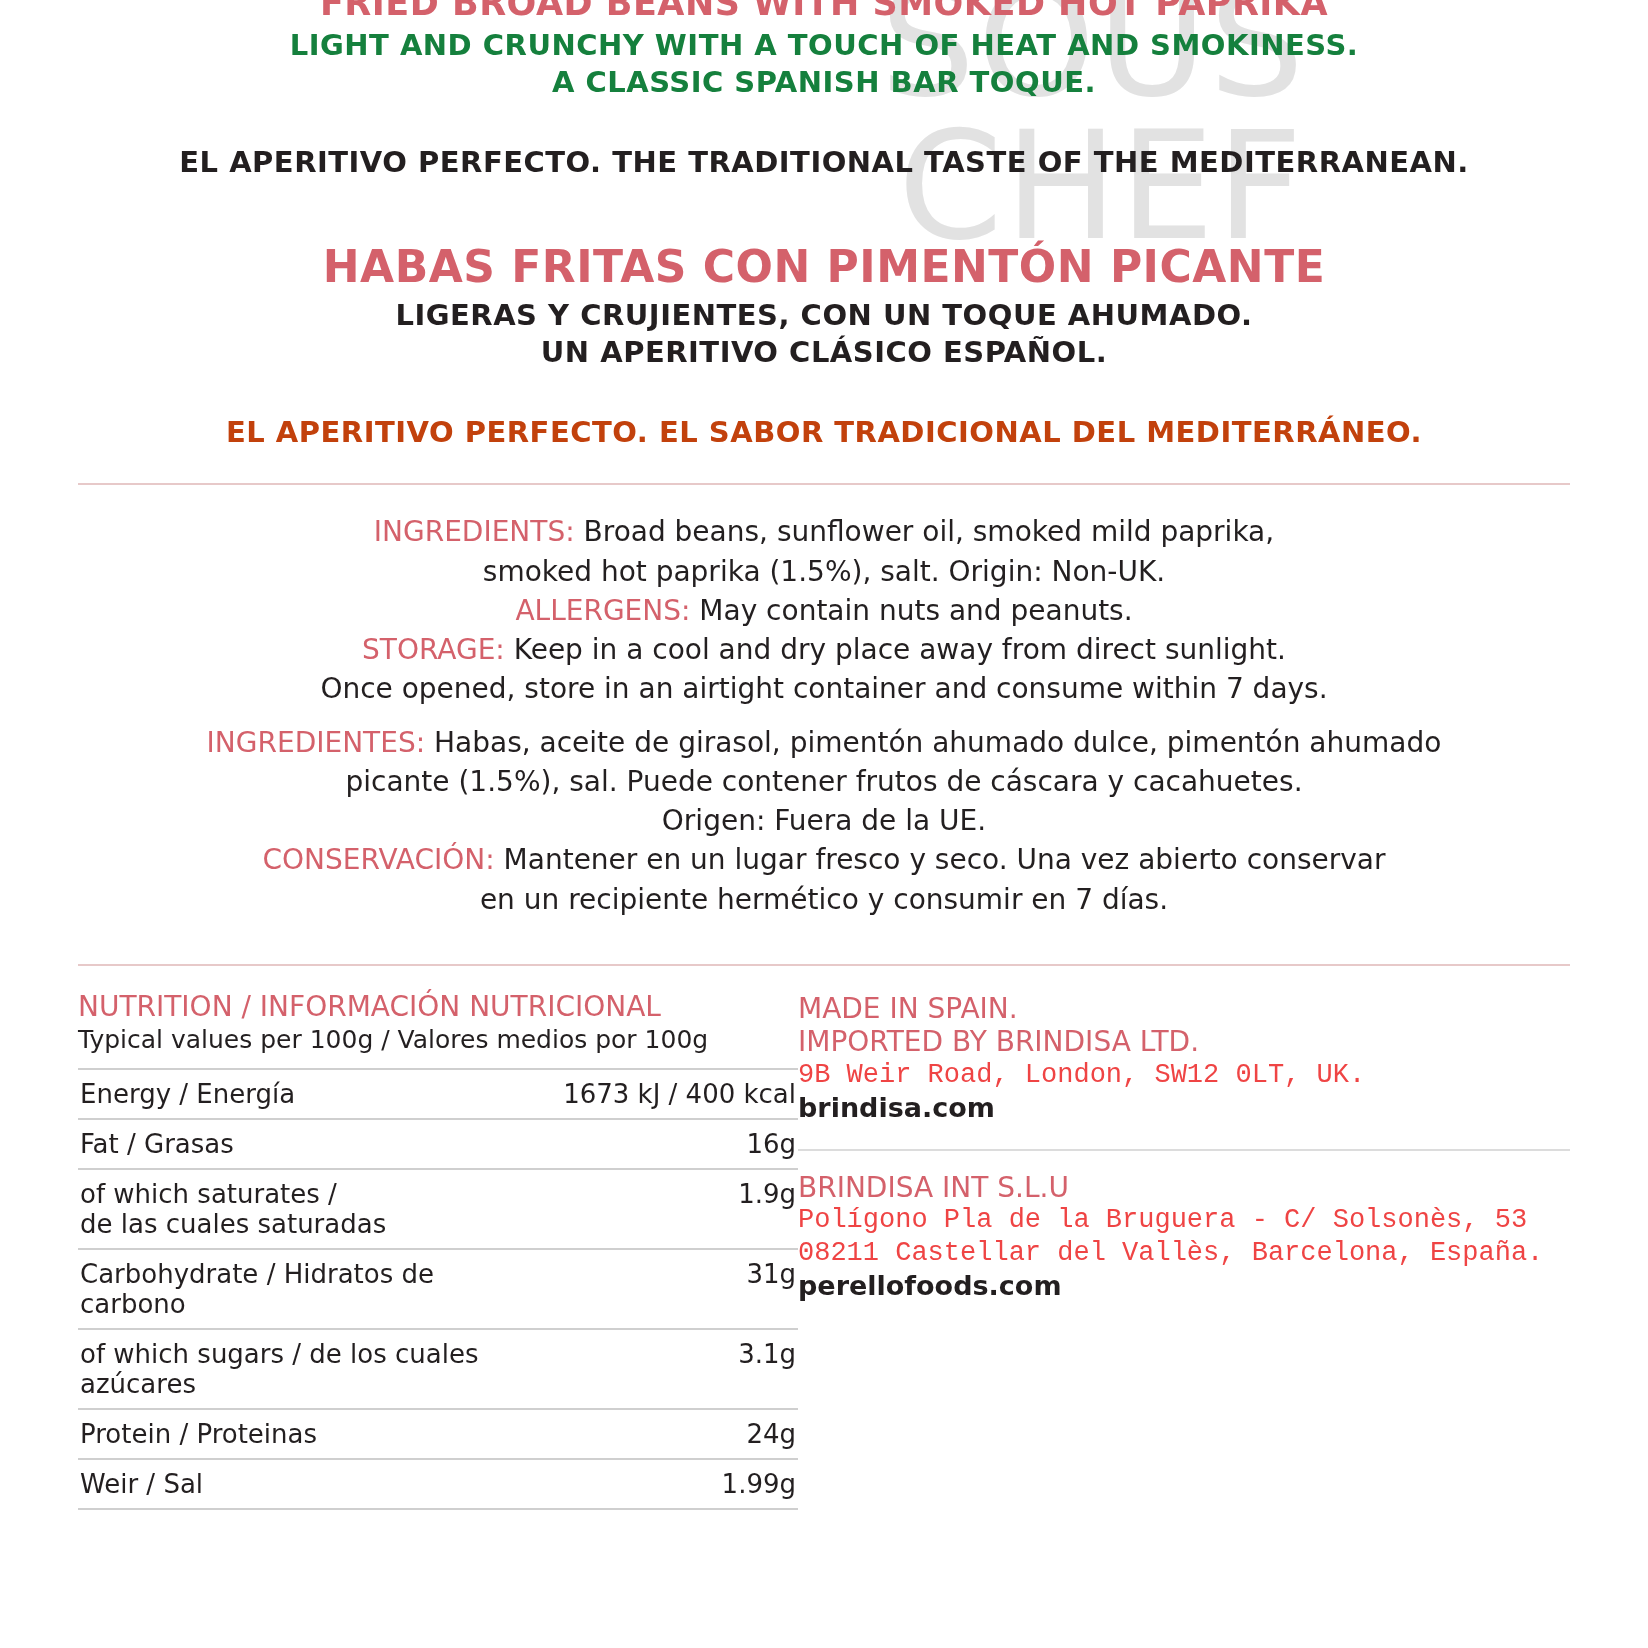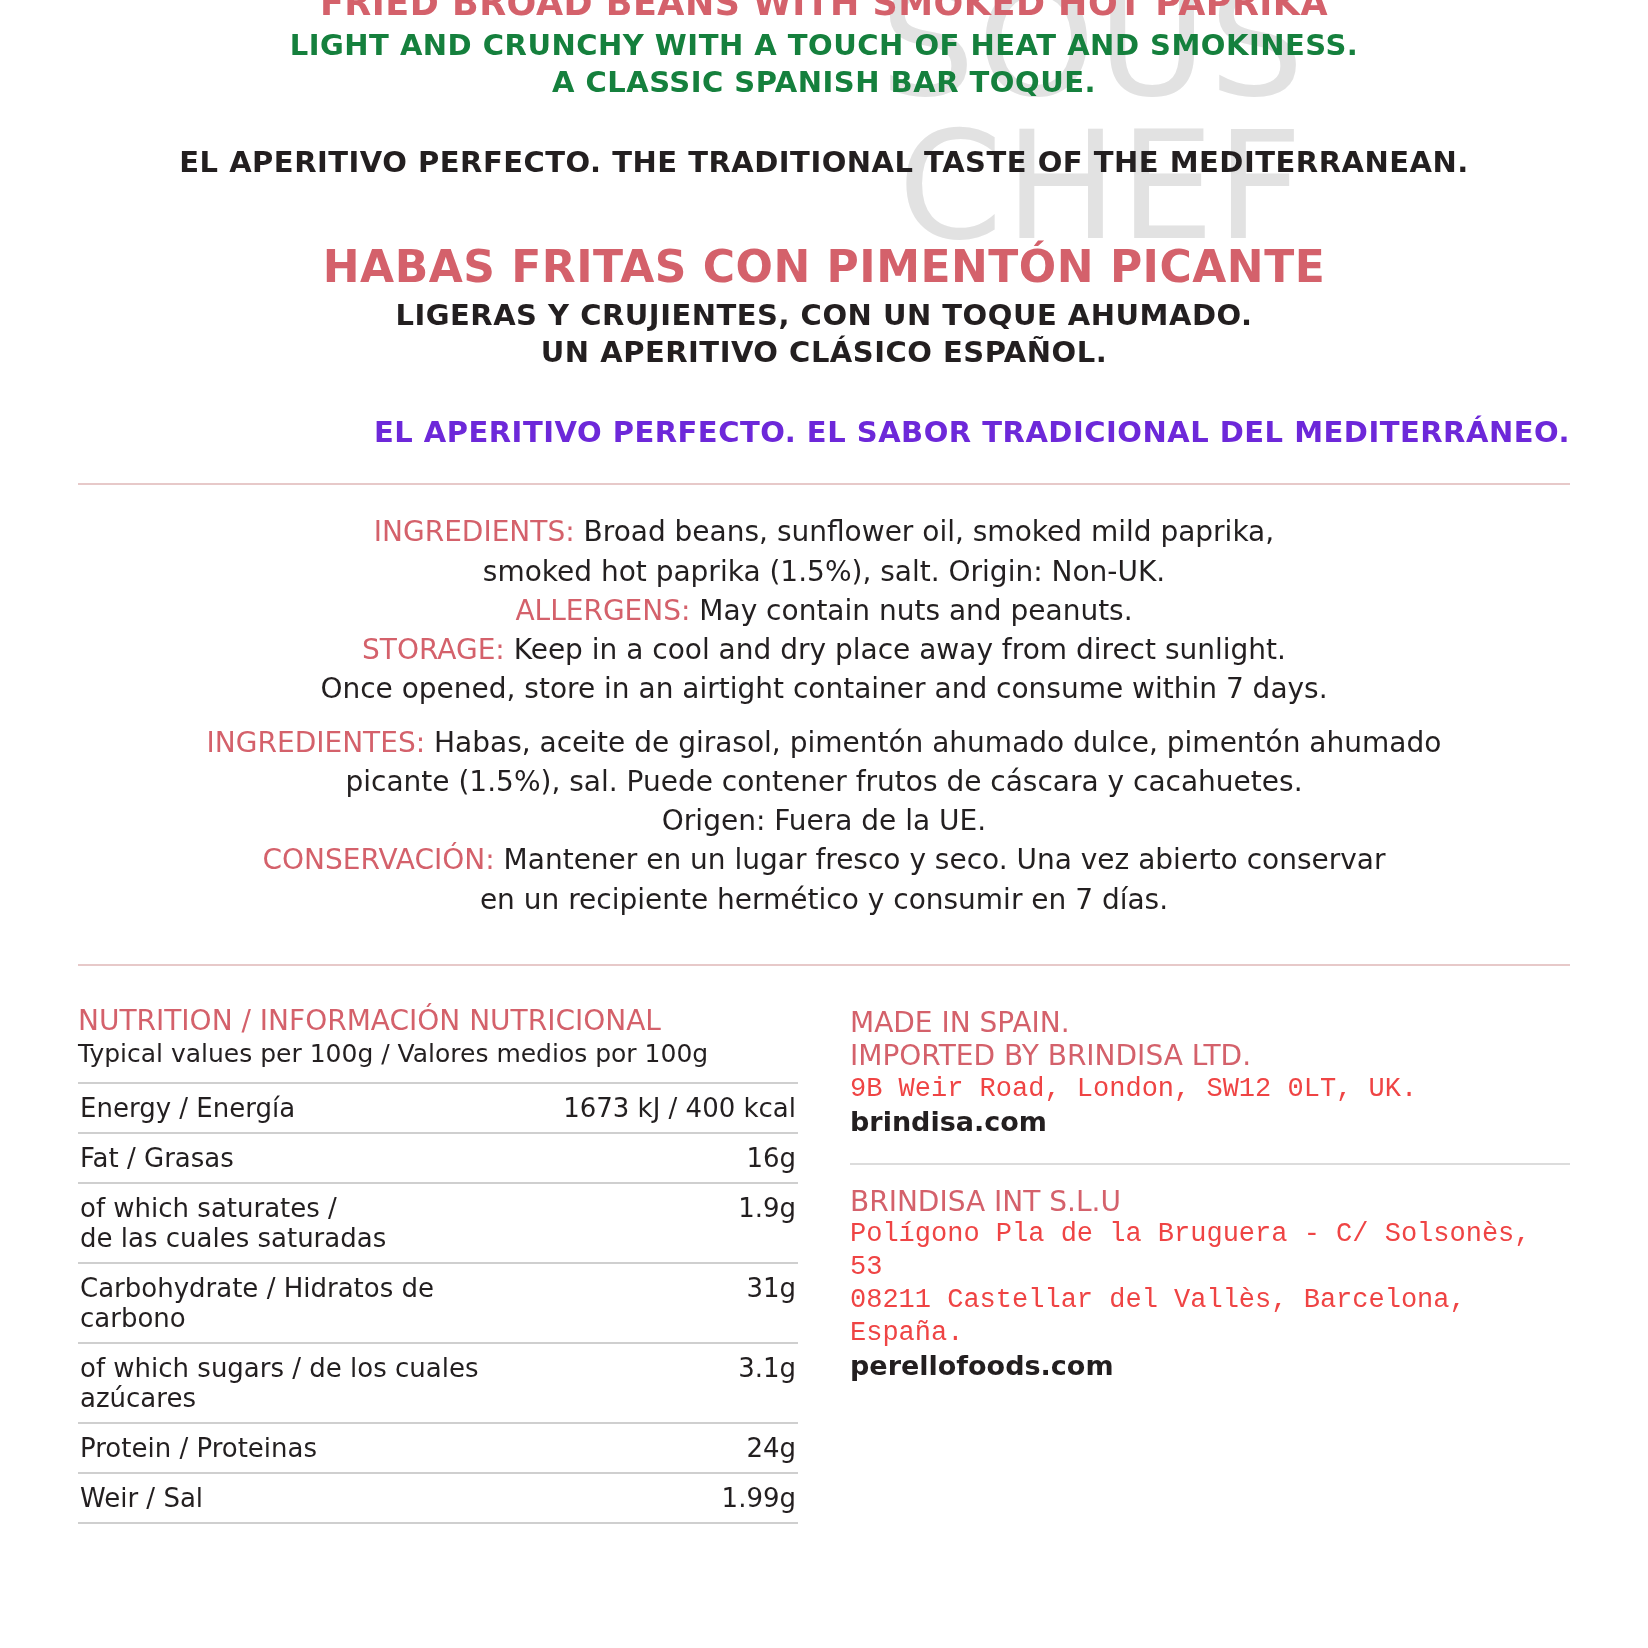--- a/index.html
+++ b/index.html
@@ -81,10 +81,9 @@
     margin-top: 8px;
   }
   .tag-es {
-    color: #6d28d9;
+    color: #c2410c;
     font-size: 29px;
     margin-top: 44px;
-    text-align: right;
   }
 
   .rule {

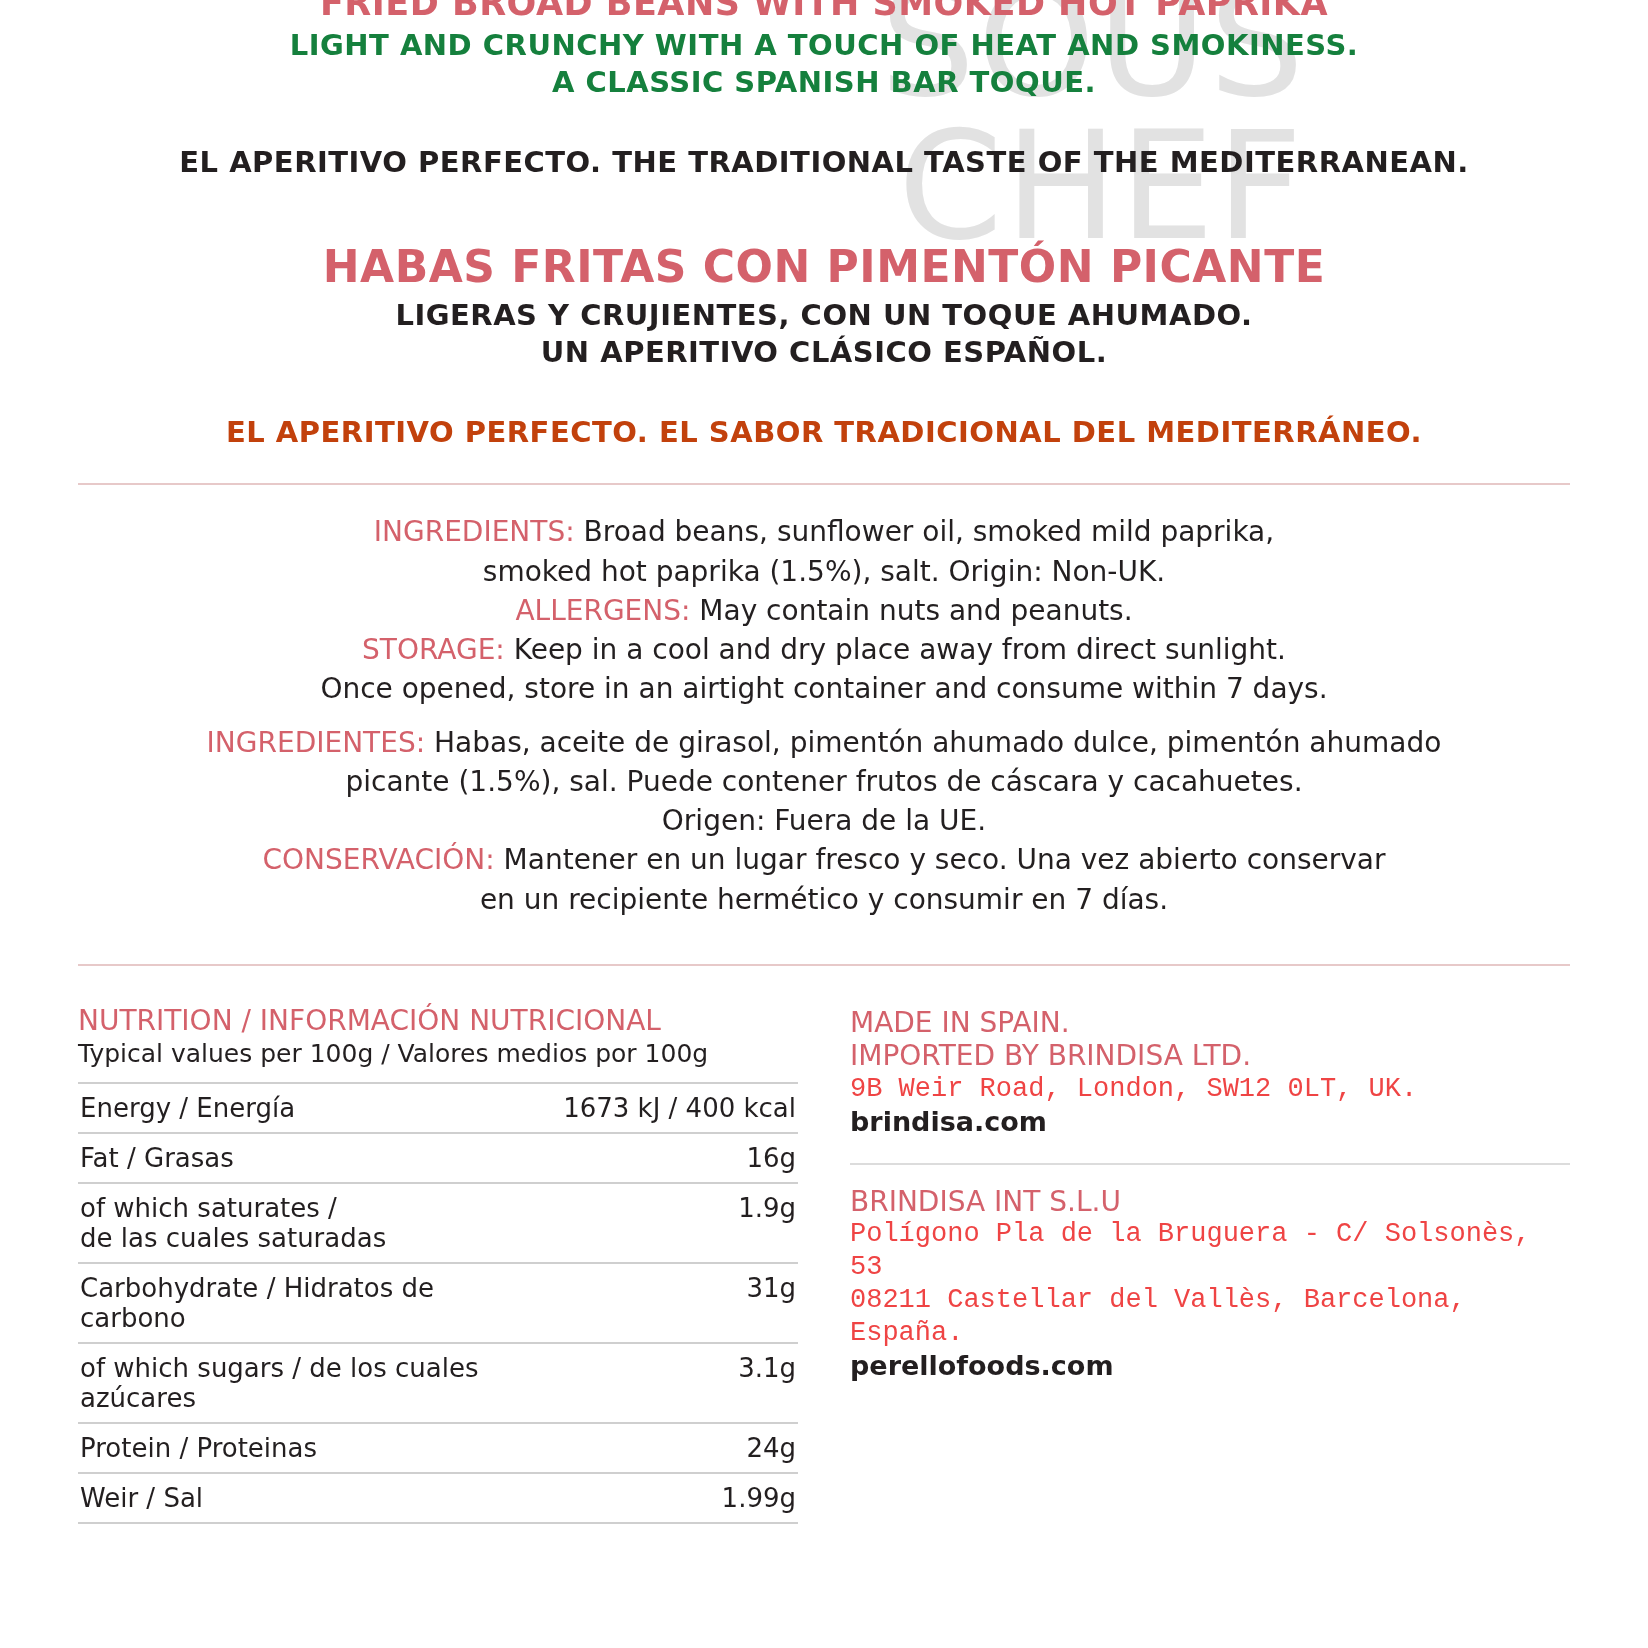--- a/index.html
+++ b/index.html
@@ -108,8 +108,7 @@
   
   .cols {
     display: flex;
-    gap: 52px;
-    padding-top: 38px;
+    padding-top: 24px;
   }
   .col-left { width: 720px; }
   .col-right { flex: 1; padding-top: 2px; }

